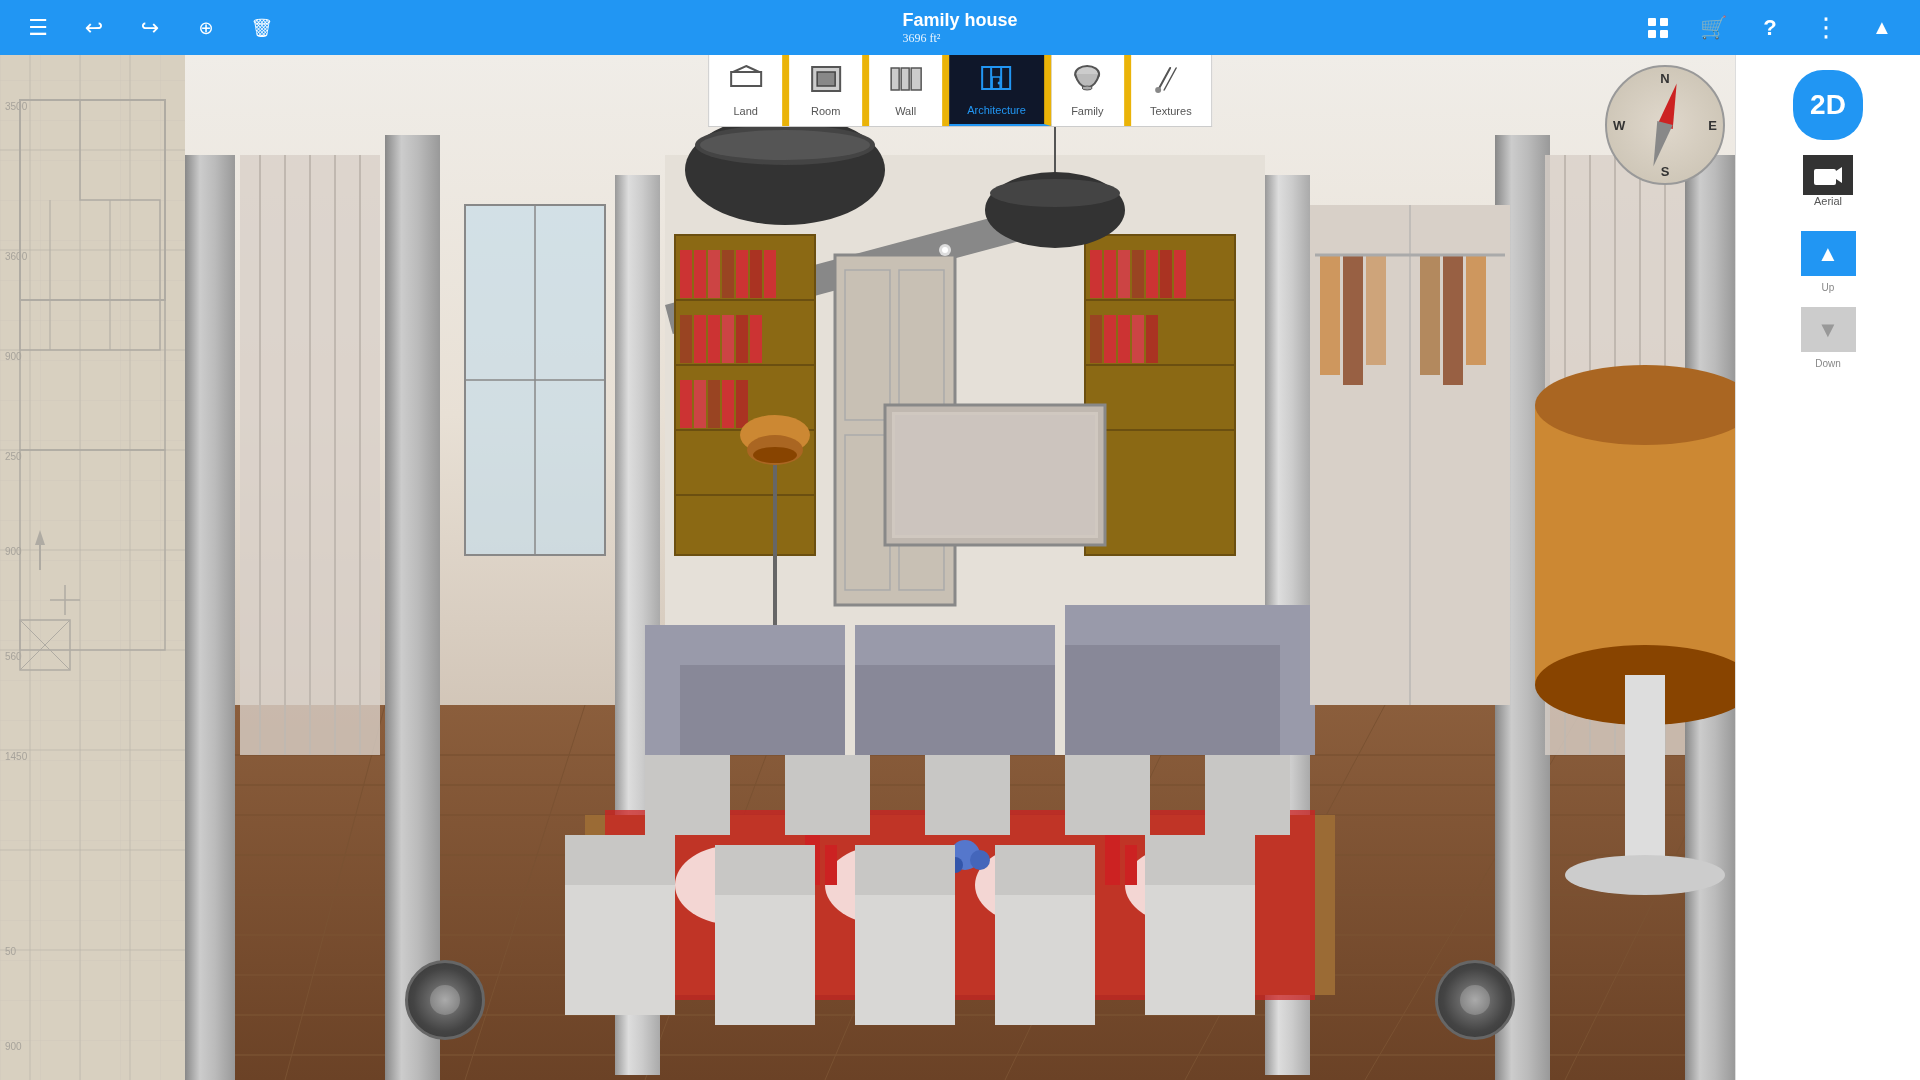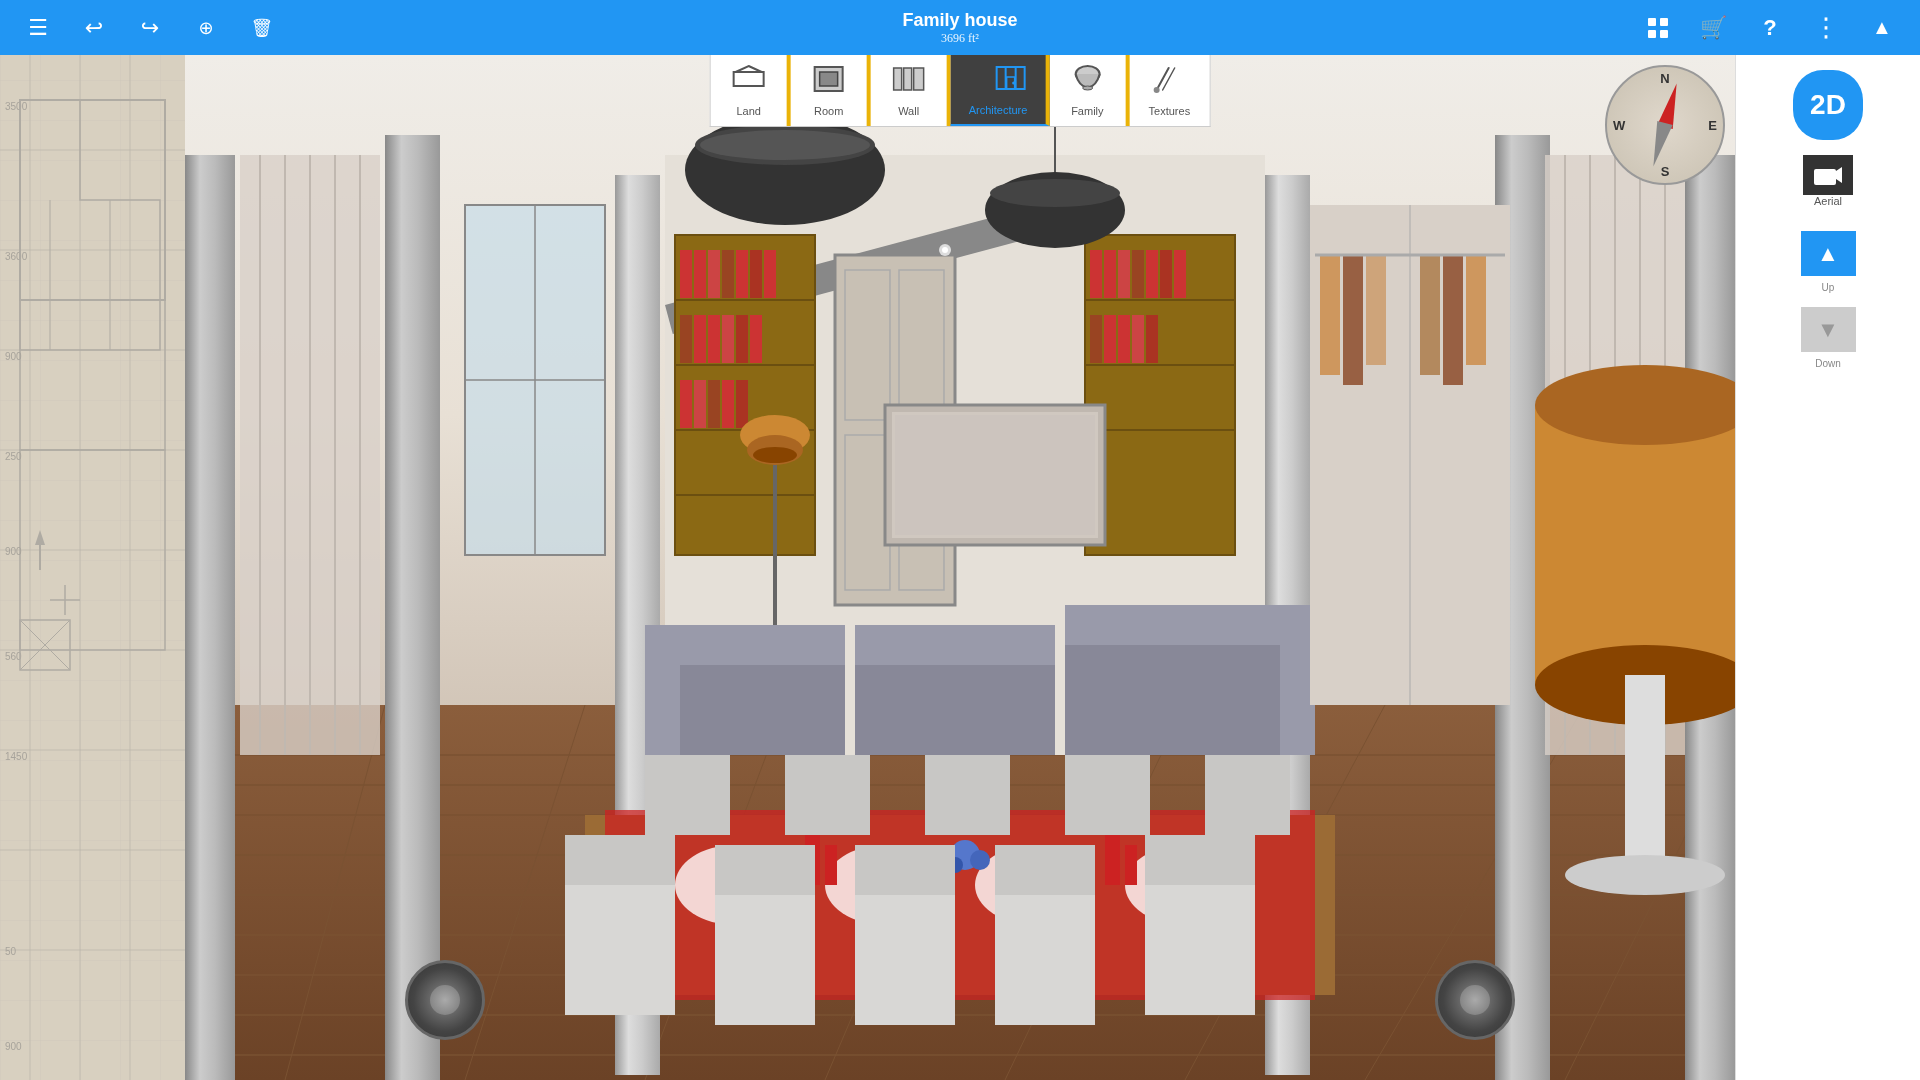--- a/index.html
+++ b/index.html
@@ -55,7 +55,6 @@
       position: absolute;
       left: 50%;
       transform: translateX(-50%);
-      text-align: center;
       color: white;
     }
 

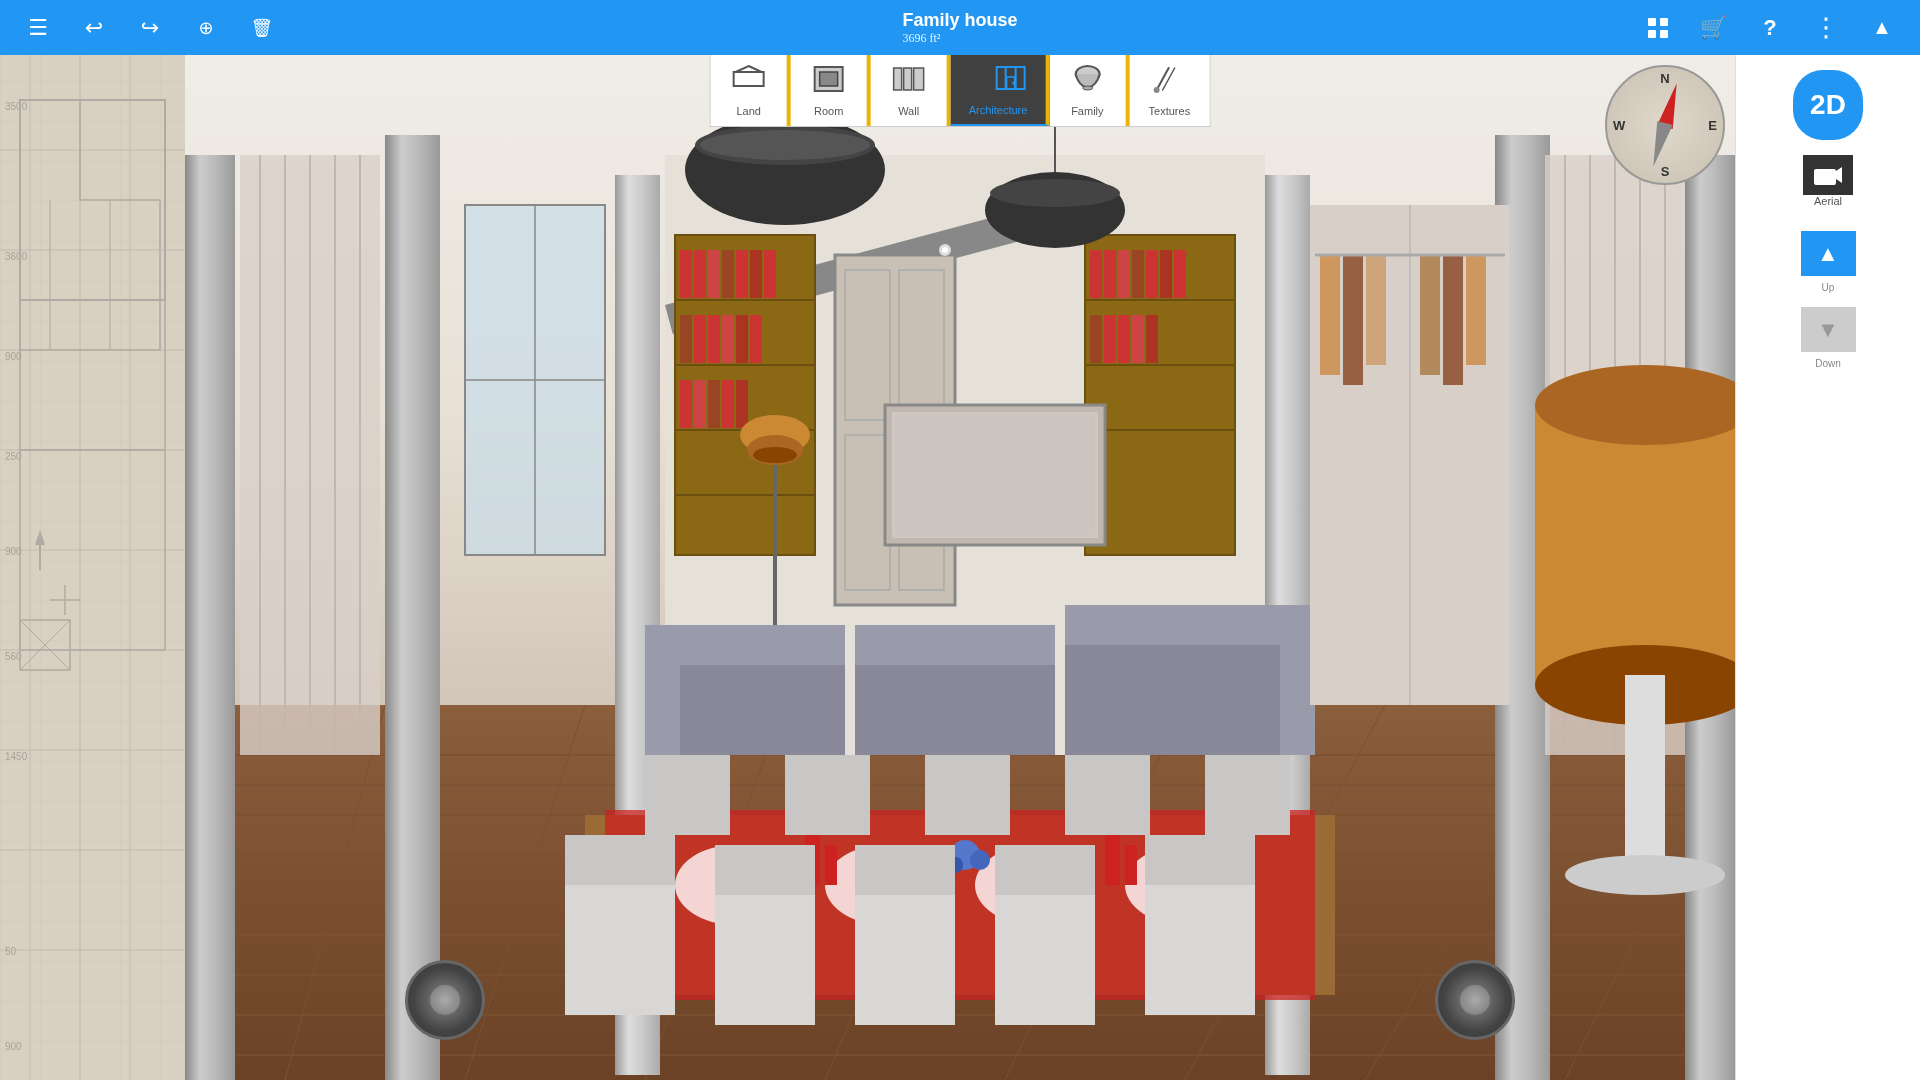--- a/index.html
+++ b/index.html
@@ -108,7 +108,7 @@
       justify-content: center;
       padding: 8px 18px;
       cursor: pointer;
-      border-right: 4px solid #eab308;
+      border-right: 7px solid #eab308;
       min-width: 80px;
       gap: 4px;
     }

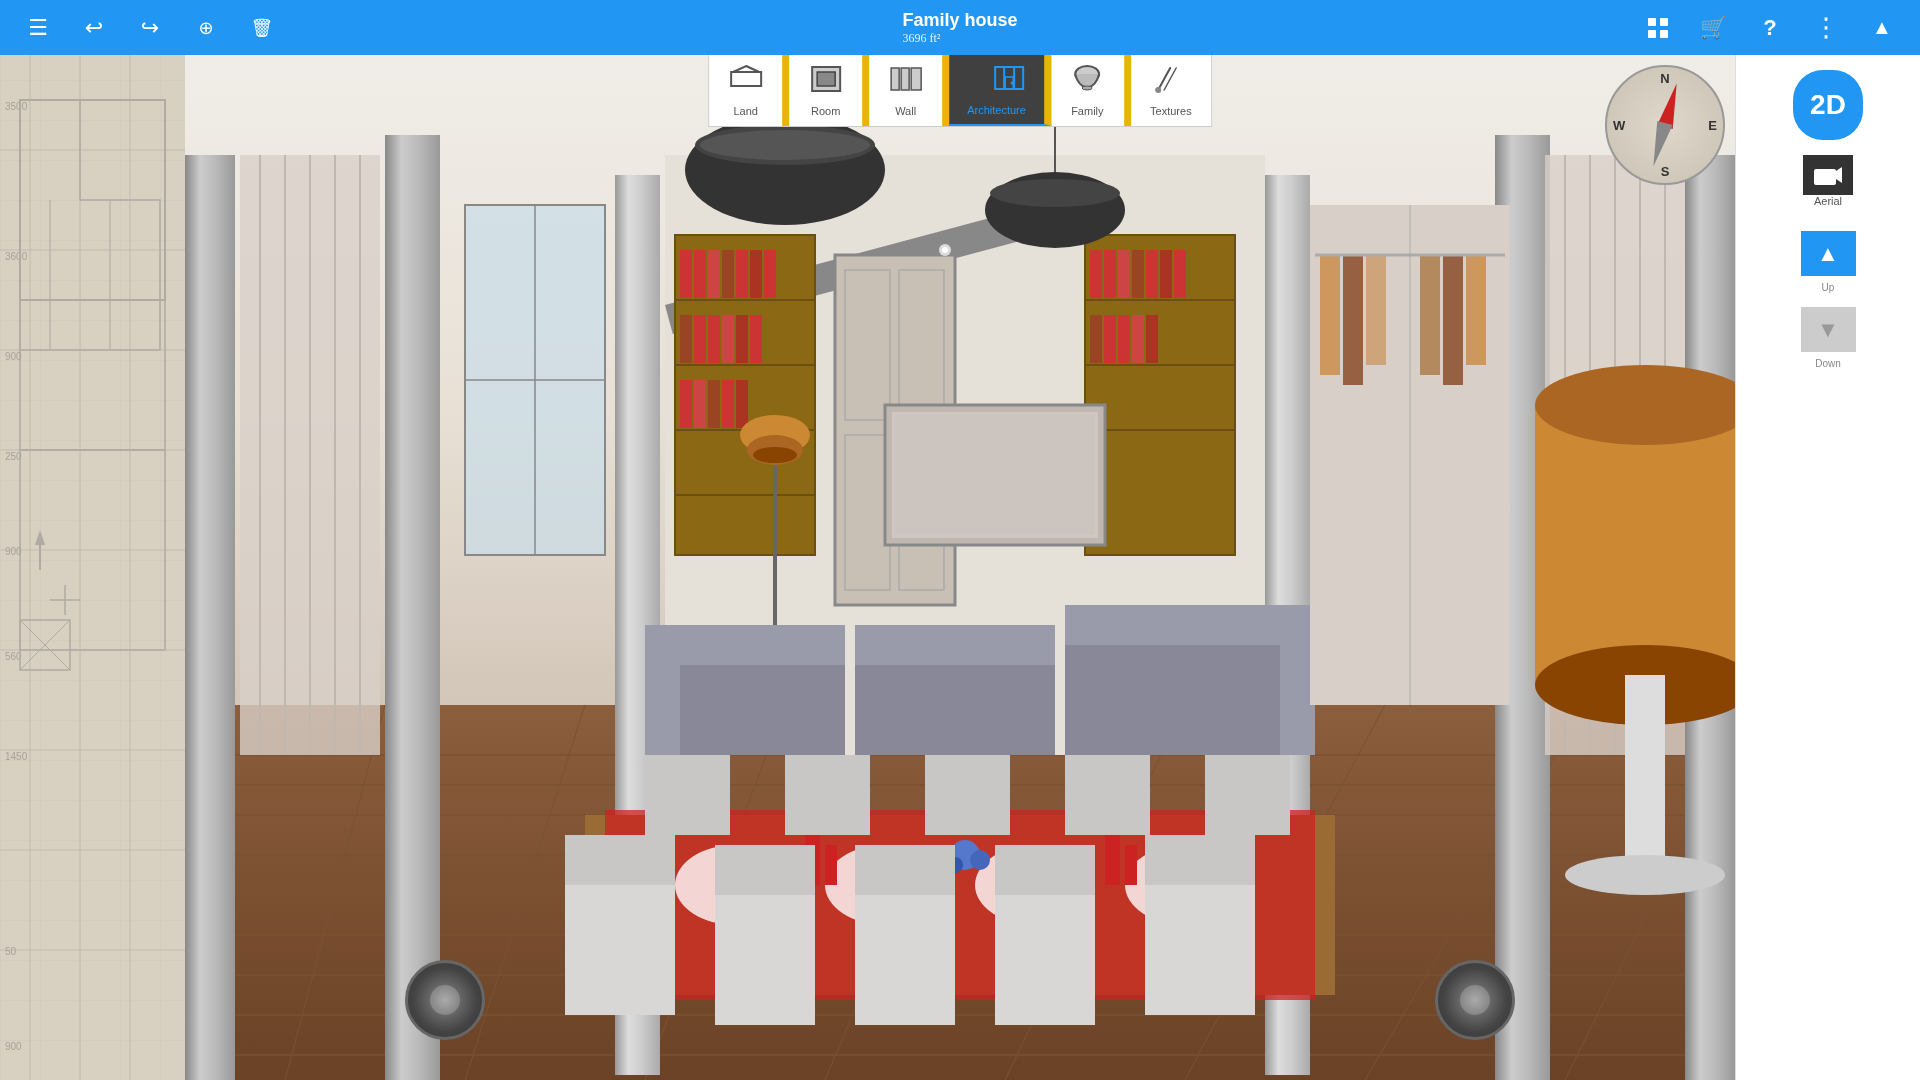--- a/index.html
+++ b/index.html
@@ -116,9 +116,8 @@
     .toolbar-item:last-child { border-right: none; }
 
     .toolbar-item.active {
-      background: #404040;
+      background: #0f172a;
       border-bottom: 2px solid #2196F3;
-      align-items: flex-end;
     }
 
     .toolbar-item .icon {

